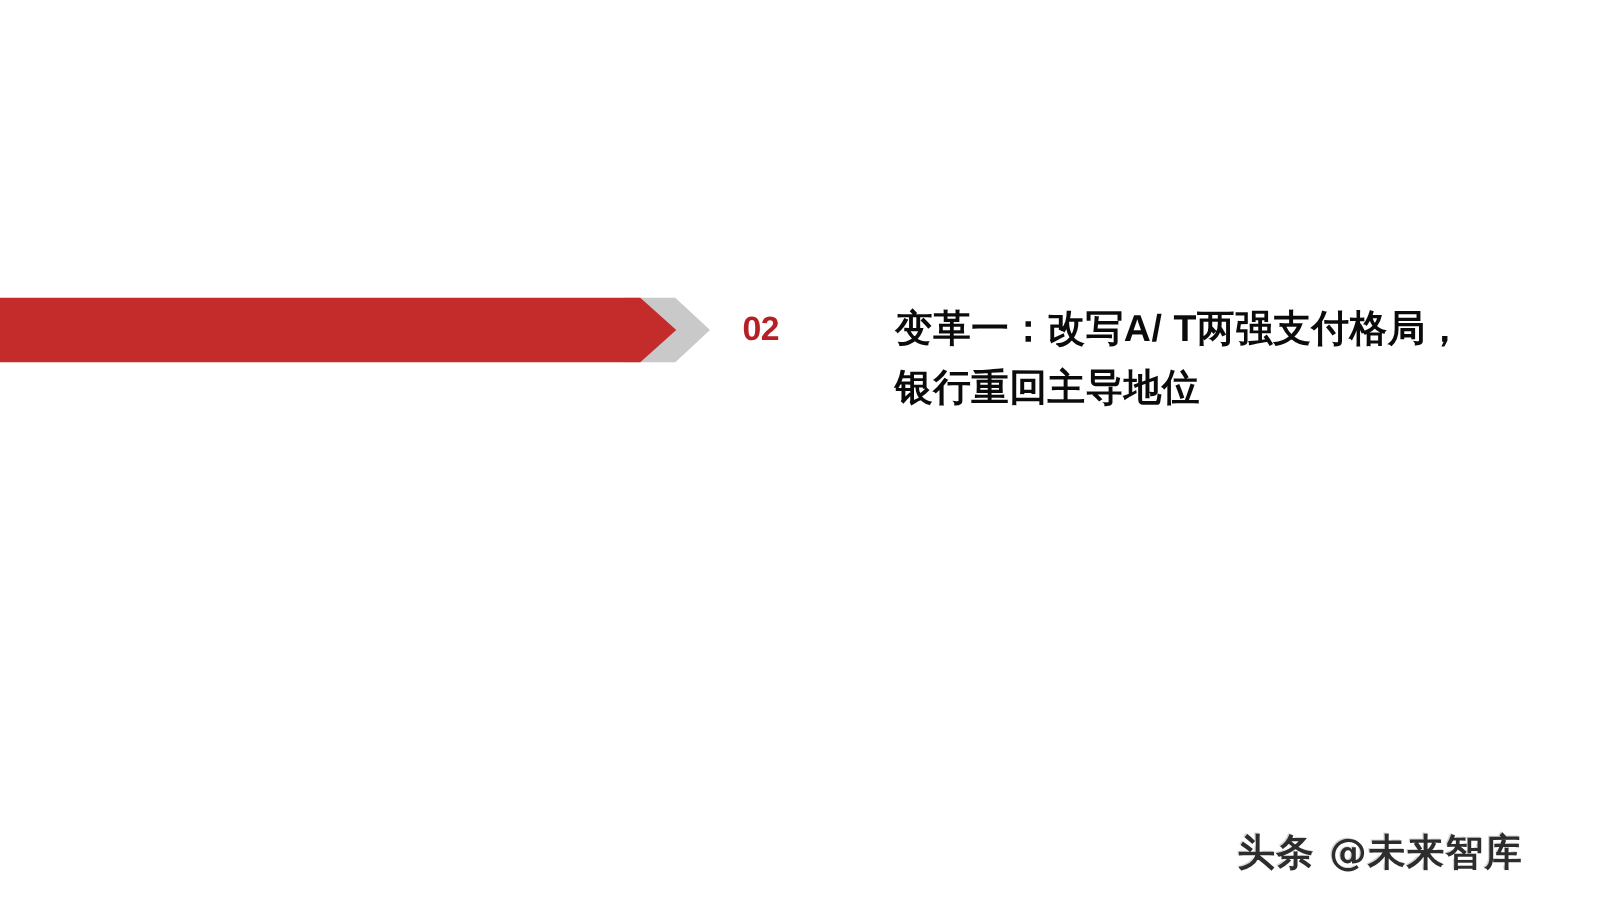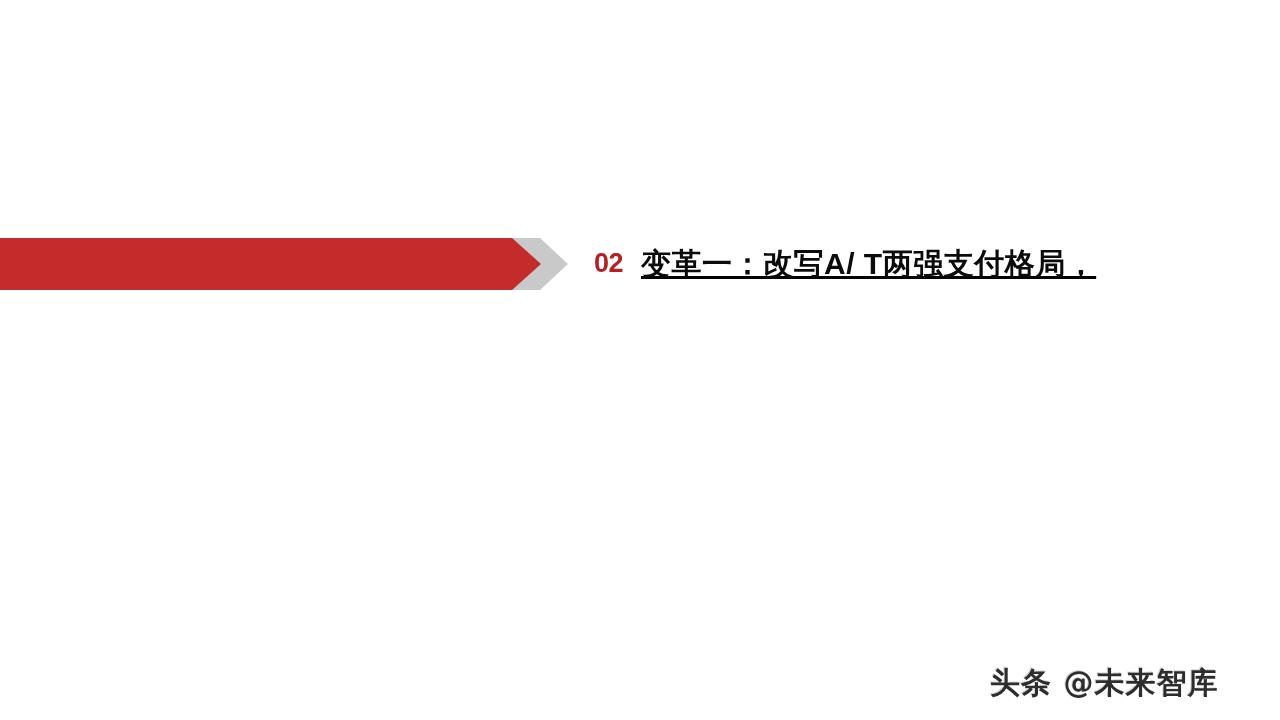--- a/index.html
+++ b/index.html
@@ -55,10 +55,9 @@
   
   #title-block {
     position: absolute;
-    left: 641px;
+    left: 716px;
     top: 240px;
     width: 520px;
-    text-decoration: underline;
   }
   .title-line {
     font-size: 30px;

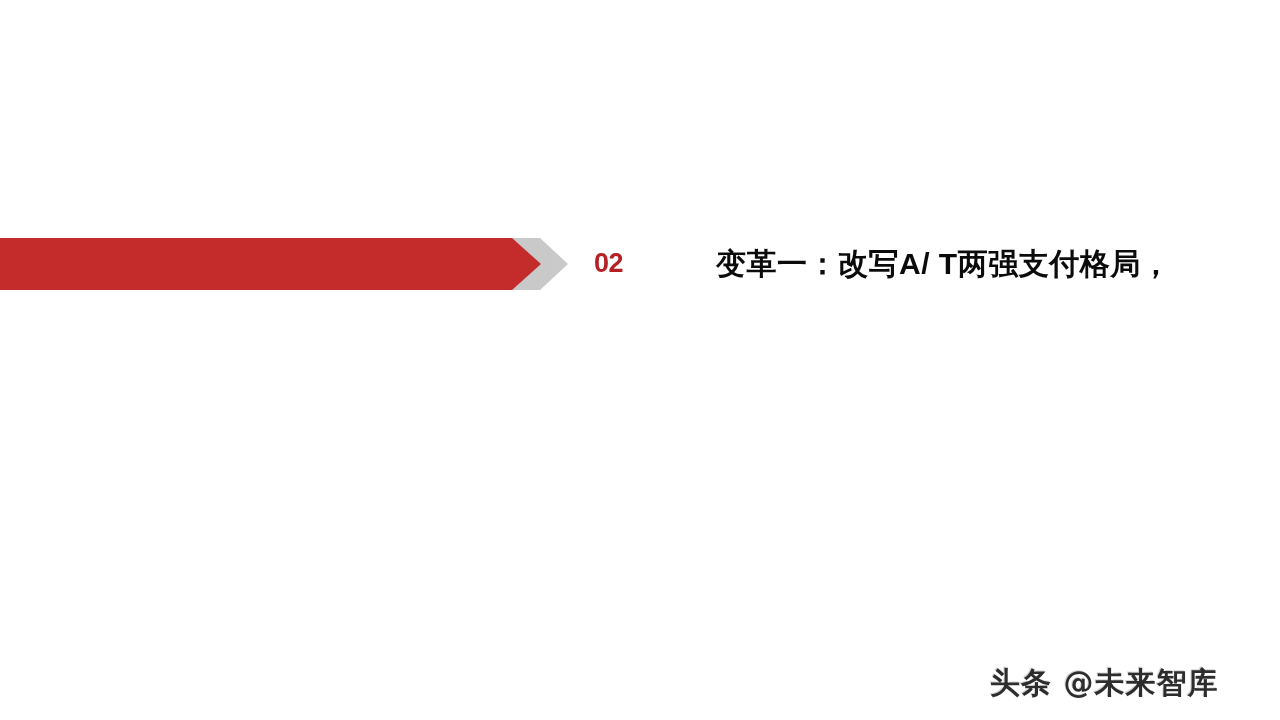--- a/index.html
+++ b/index.html
@@ -106,6 +106,7 @@
 
   <div id="title-block">
     <div class="title-line">变革一：改写A/ T两强支付格局，</div>
+    <div class="title-line">银行重回主导地位</div>
   </div>
 
   <div id="watermark">头条 @未来智库</div>

